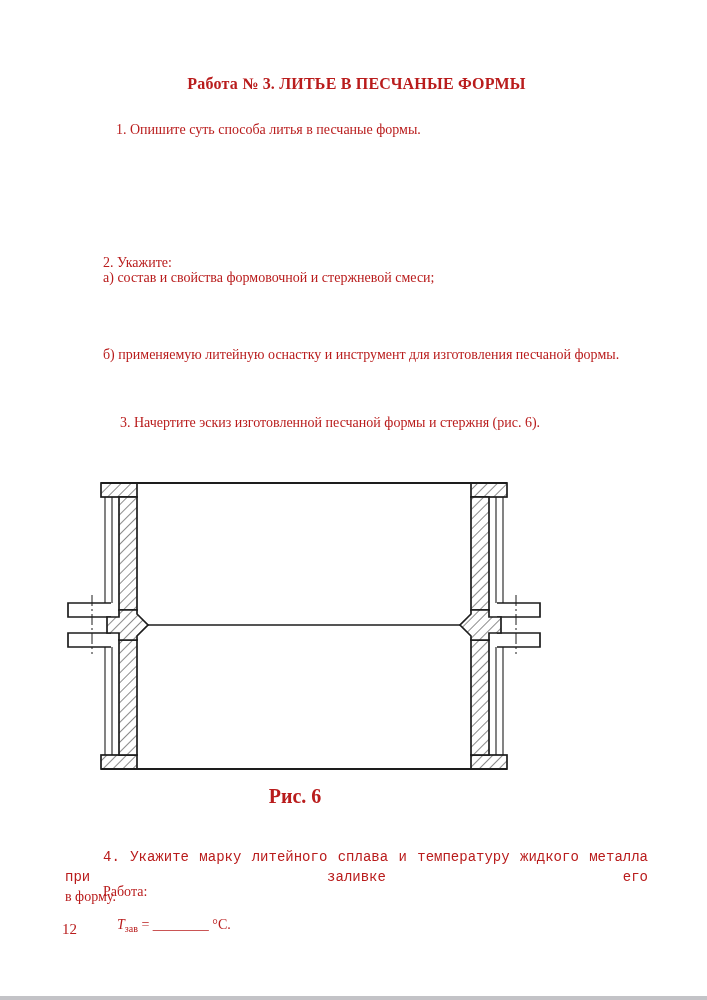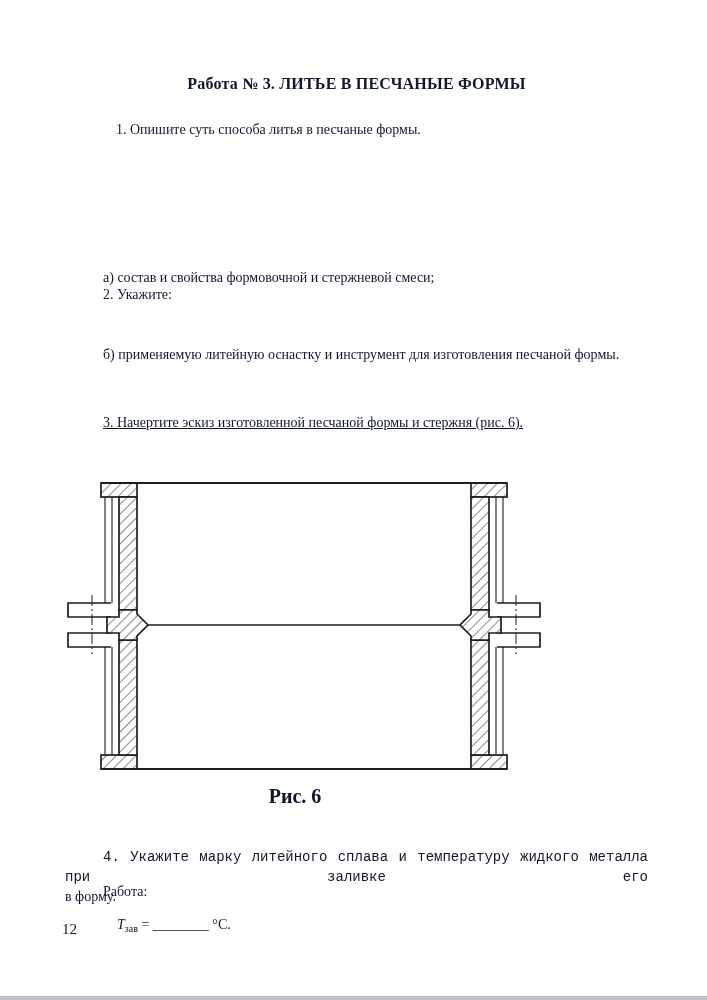--- a/index.html
+++ b/index.html
@@ -5,7 +5,7 @@
   html,body { margin:0; padding:0; background:#ffffff; }
   .page {
     position:relative; width:707px; height:1000px; background:#ffffff;
-    font-family:"Liberation Serif", serif; color:#0f172a; overflow:hidden;
+    font-family:"Liberation Serif", serif; color:#b91c1c; overflow:hidden;
   }
   .t { position:absolute; font-size:14px; line-height:1.25; white-space:pre; }
   .title { left:65px; top:74px; width:583px; text-align:center;

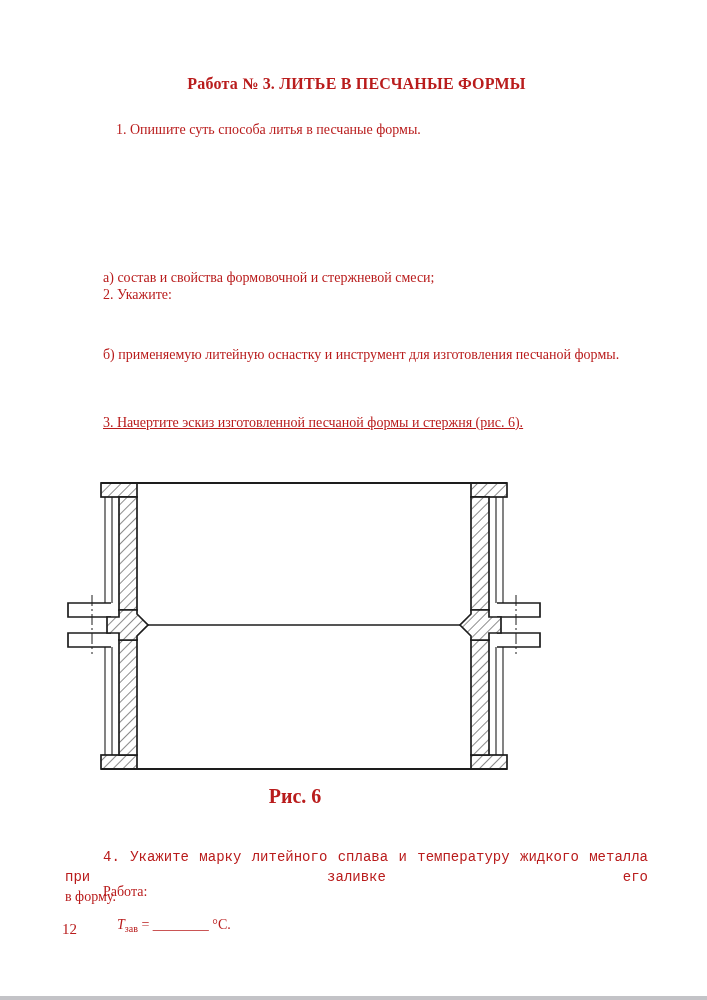--- a/index.html
+++ b/index.html
@@ -11,7 +11,7 @@
   .title { left:65px; top:74px; width:583px; text-align:center;
            font-size:16px; font-weight:bold; letter-spacing:.2px; }
   .q1  { left:116px; top:121px; }
-  .q2  { left:103px; top:254px;margin-top:32px; }
+  .q2  { left:103px; top:254px; }
   .q2a { left:103px; top:269px; }
   .q2b { left:103px; top:346px; }
   .q3  { left:103px; top:414px;text-decoration:underline; }

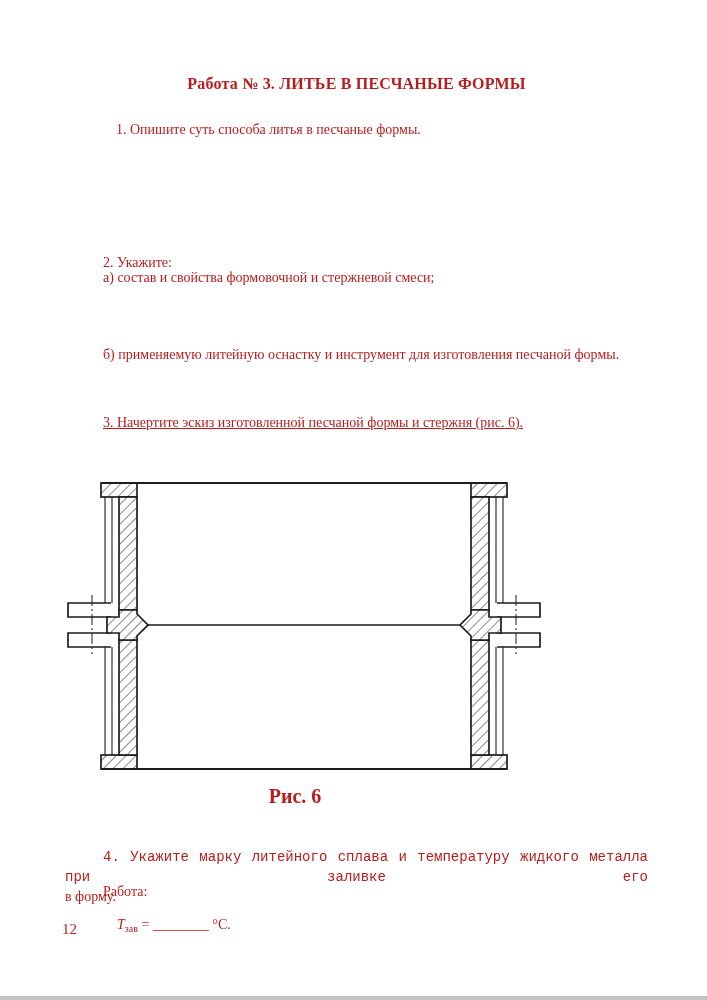--- a/index.html
+++ b/index.html
@@ -14,7 +14,7 @@
   .q2  { left:103px; top:254px; }
   .q2a { left:103px; top:269px; }
   .q2b { left:103px; top:346px; }
-  .q3  { left:103px; top:414px;text-decoration:underline; }
+  .q3  { left:120px; top:414px; }
   .fig-caption { left:230px; top:784px; width:130px; text-align:center;
                  font-weight:bold; font-size:20px; }
   .q4  { left:65px; top:847px; width:583px; line-height:20px; white-space:normal; }

